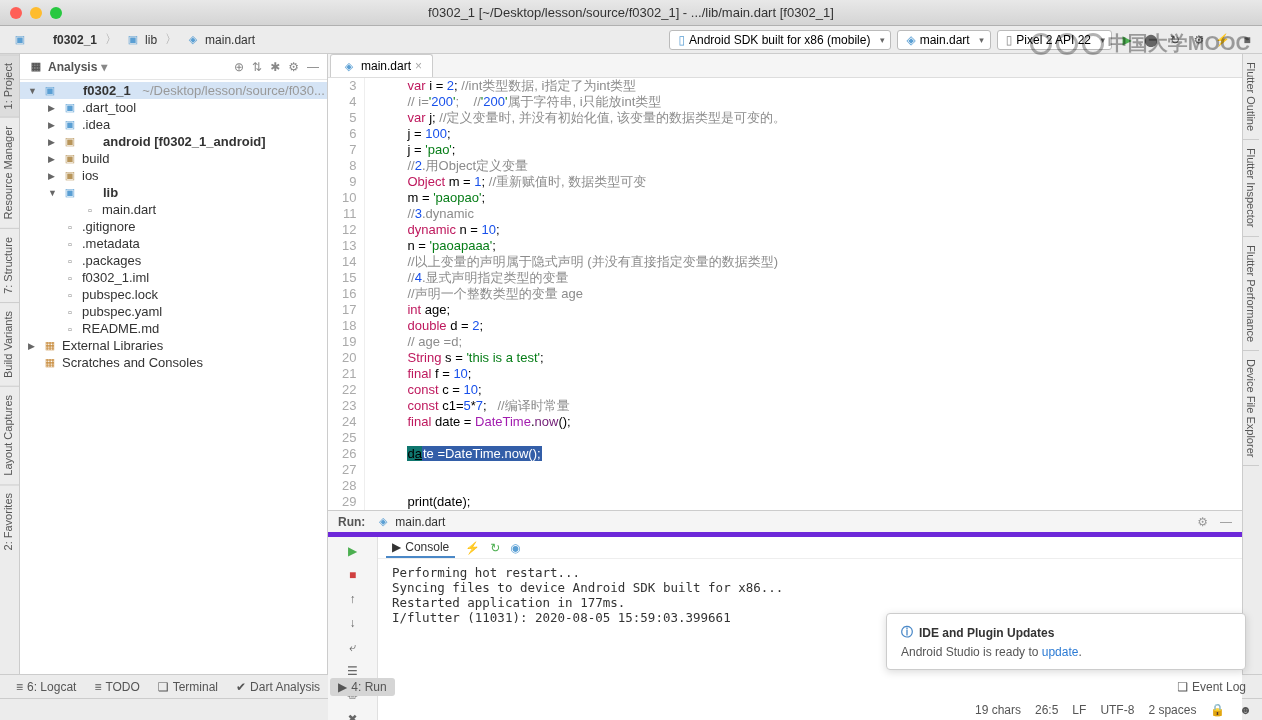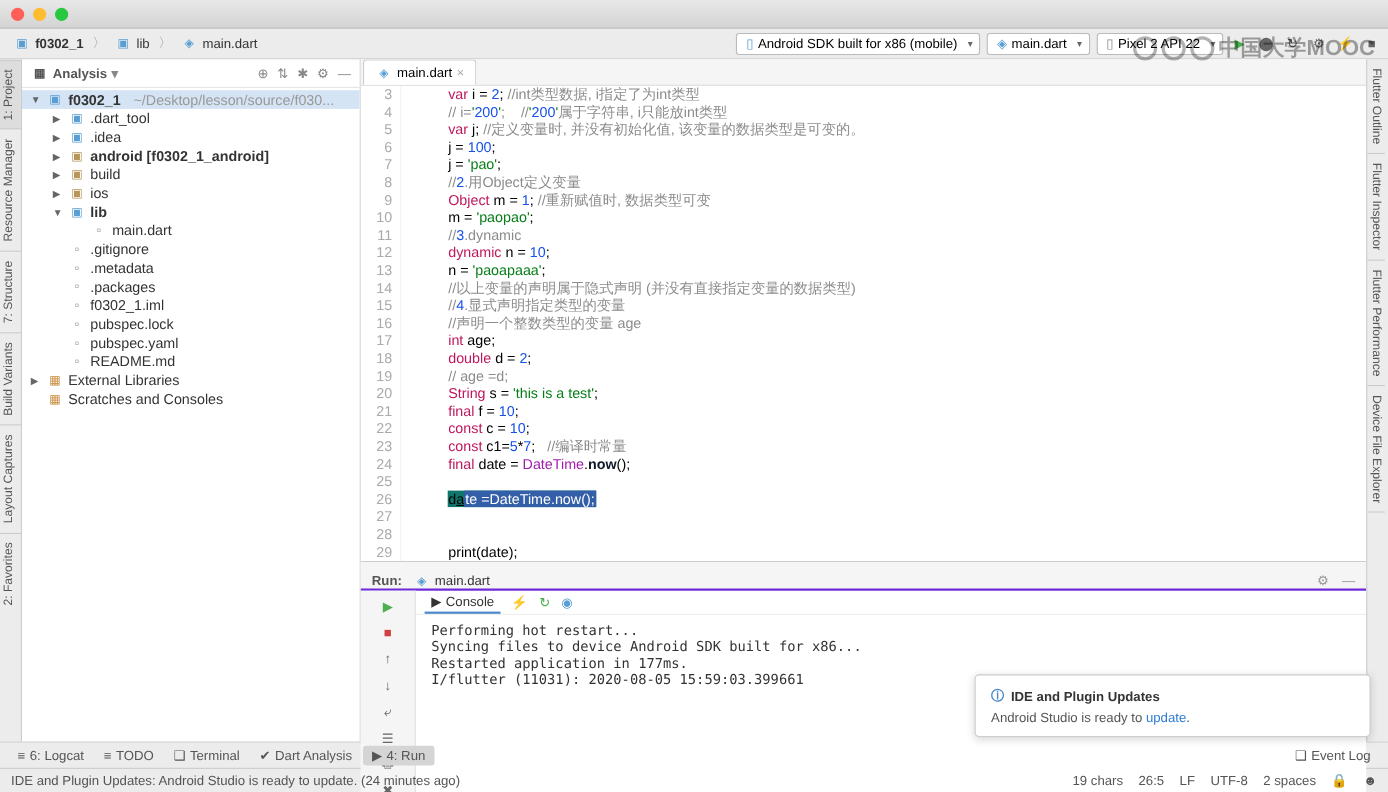--- a/index.html
+++ b/index.html
@@ -98,6 +98,7 @@
     <div class="tlight yellow"></div>
     <div class="tlight green"></div>
   </div>
+  <div class="title-text">f0302_1 [~/Desktop/lesson/source/f0302_1] - .../lib/main.dart [f0302_1]</div>
 </div>
 
 <div class="navbar">

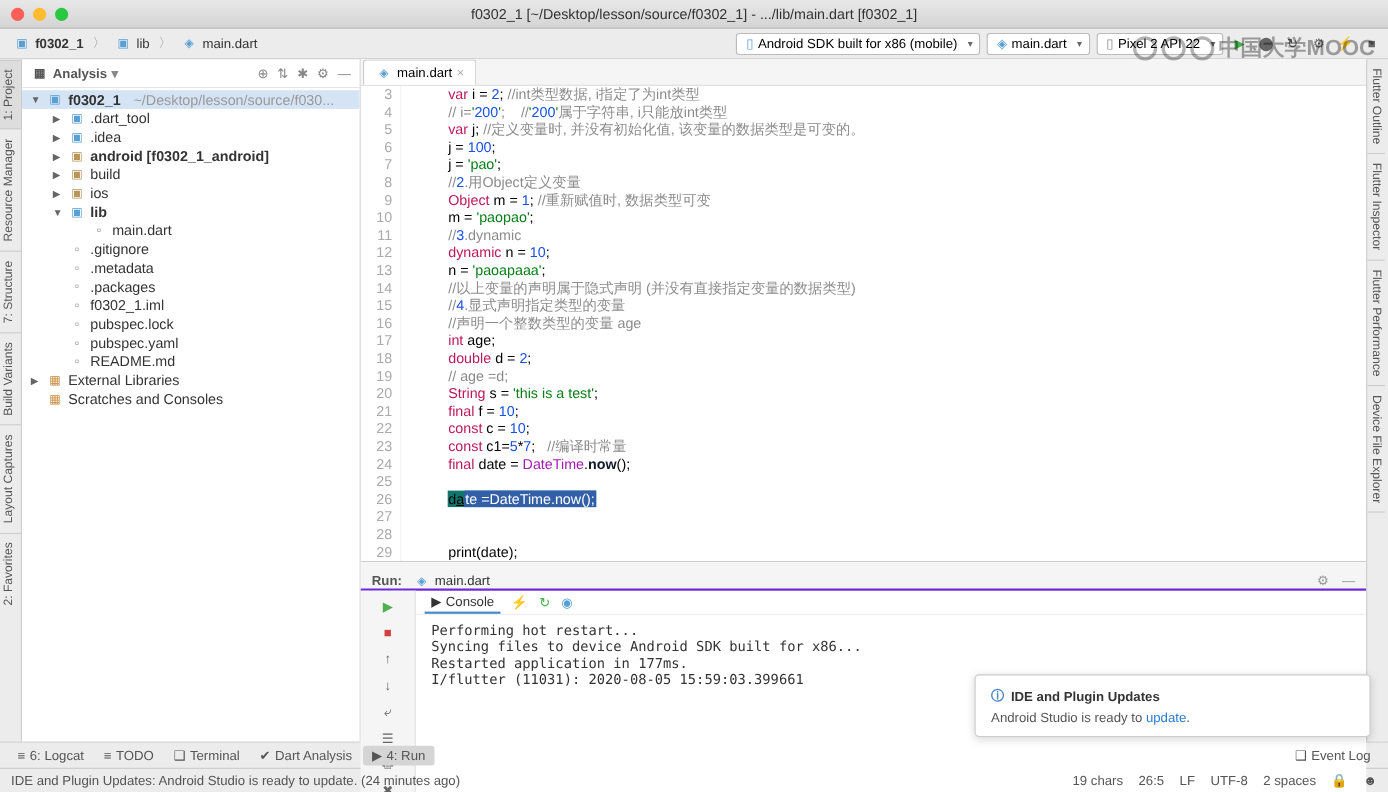--- a/index.html
+++ b/index.html
@@ -37,7 +37,7 @@
 .arrow { width:10px; font-size:9px; color:#666; }
 .ficon { width:16px; height:14px; display:inline-flex; align-items:center; justify-content:center; font-size:11px; }
 .folder-ic{ color:#b8955a; } .folder-spec{color:#5a9fd4;} .file-ic{color:#888;}
-.bold{font-weight:bold;} .gray{color:#999;}
+.bold{font-weight:bold;margin-left:21px;} .gray{color:#999;}
 
 .editor-wrap { flex:1; display:flex; flex-direction:column; background:#fff; }
 .tabbar { height:26px; background:#f5f5f5; border-bottom:1px solid #ddd; display:flex; align-items:flex-end; }

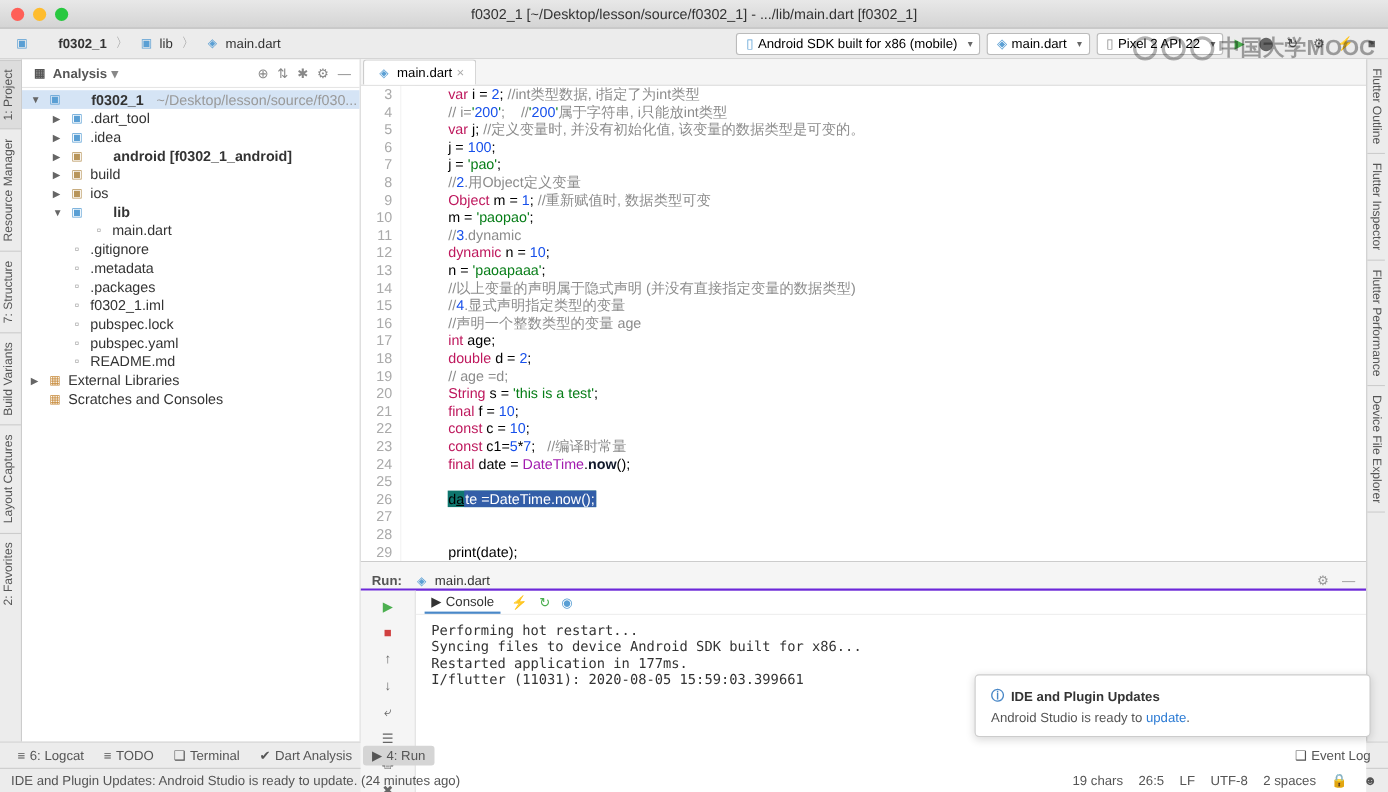--- a/index.html
+++ b/index.html
@@ -50,7 +50,7 @@
 .fold-gutter { width:12px; background:#fff; }
 .code-body { flex:1; padding-left:6px; overflow:auto; position:relative; white-space:pre; }
 .code-line { height:16px; }
-.kw{color:#be185d;} .num{color:#1750eb;} .str{color:#067d17;} .cm{color:#8c8c8c;} .cls{color:#a21caf;} .mth{color:#0f172a;font-weight:bold;}
+.kw{color:#be185d;} .num{color:#1750eb;} .str{color:#067d17;} .cm{color:#8c8c8c;} .cls{color:#a21caf;} .mth{color:#701a75;}
 .sel { background:#335ea8; color:#fff; padding:0 1px; }
 .line-hl { background:#0f766e; }
 

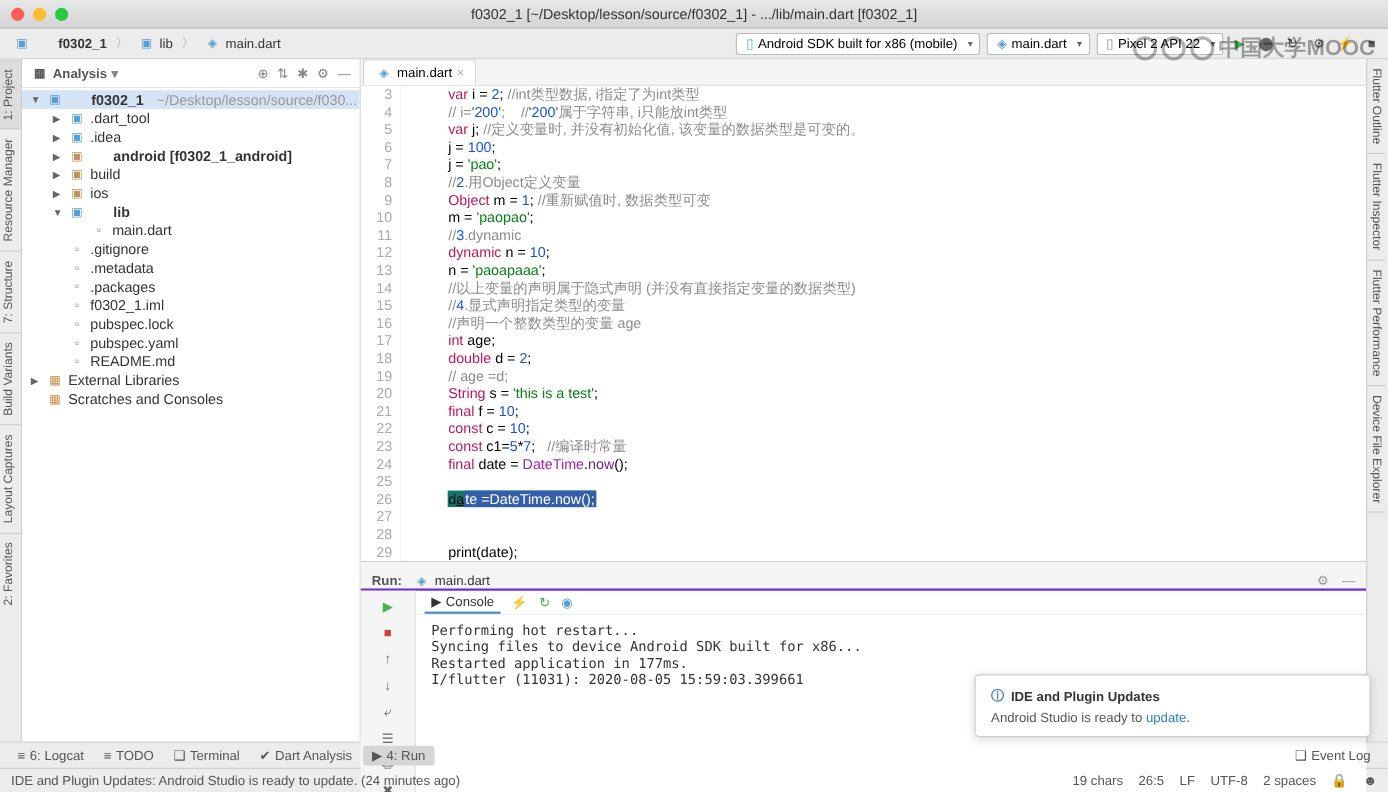--- a/index.html
+++ b/index.html
@@ -58,7 +58,7 @@
 .rg-tab { writing-mode:vertical-rl; padding:8px 2px; font-size:11px; color:#555; border-bottom:1px solid #ccc; }
 
 .run-panel { border-top:1px solid #ccc; background:#fff; display:flex; flex-direction:column; }
-.run-header { height:26px; background:#f5f5f5; display:flex; align-items:flex-end; padding:0 10px; gap:10px; border-bottom:2px solid #6d28d9; }
+.run-header { height:26px; background:#f5f5f5; display:flex; align-items:center; padding:0 10px; gap:10px; border-bottom:5px solid #6d28d9; }
 .run-title{font-weight:bold; color:#555;} 
 .run-tab{display:flex;align-items:center;gap:4px;color:#333;}
 .run-tools{margin-left:auto; display:flex; gap:12px; color:#999;}

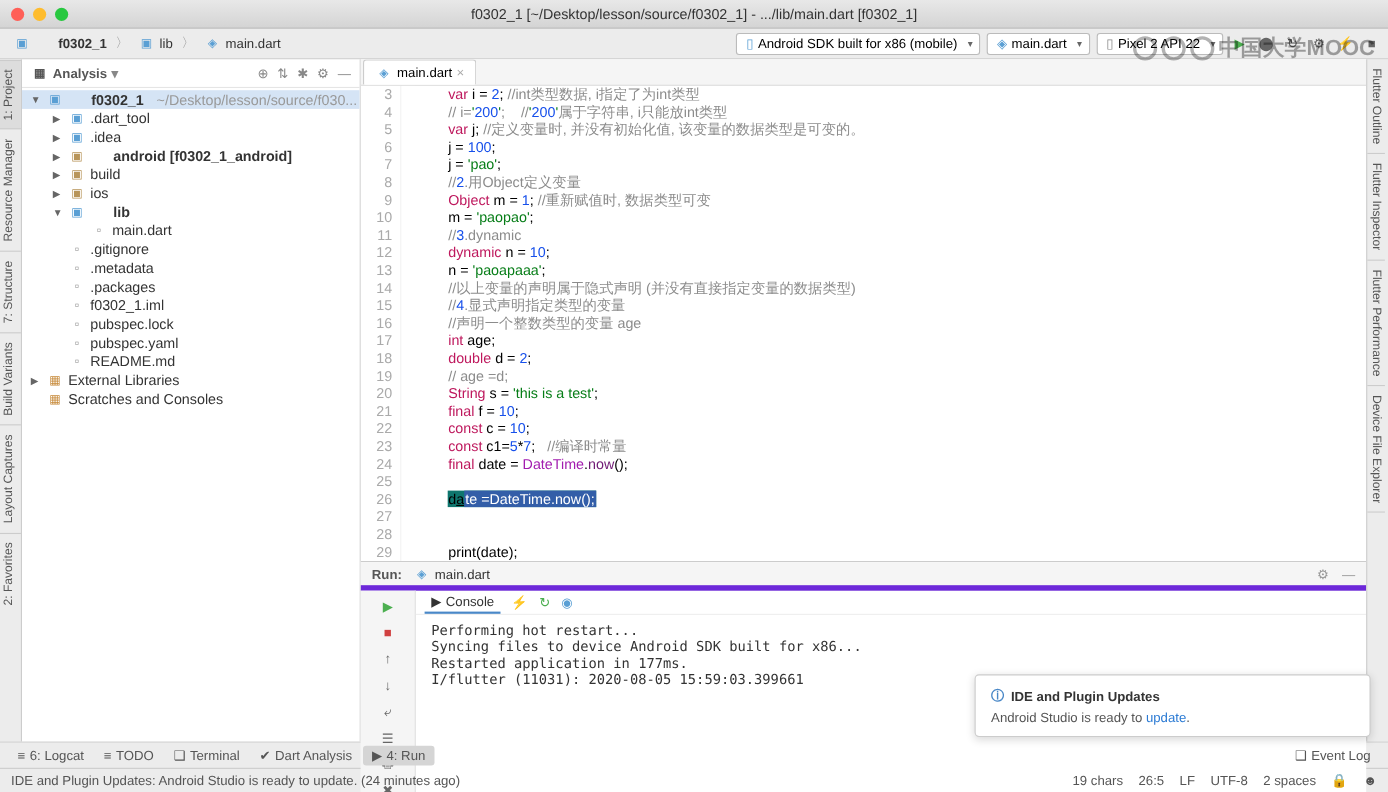--- a/index.html
+++ b/index.html
@@ -379,7 +379,6 @@
 </div>
 
 <div class="statusbar">
-  <span>IDE and Plugin Updates: Android Studio is ready to update. (24 minutes ago)</span>
   <div class="status-right">
     <span>19 chars</span>
     <span>26:5</span>

